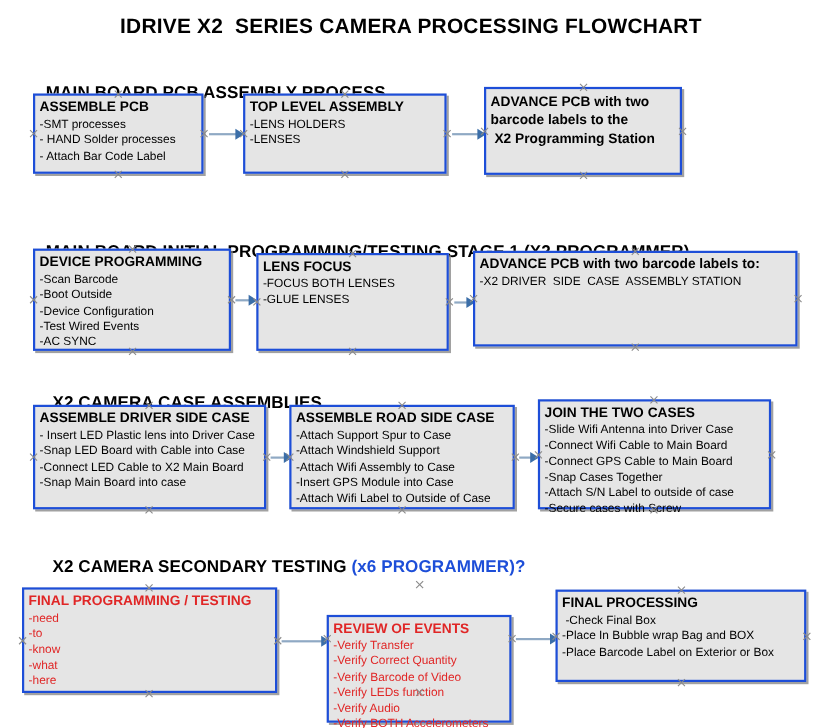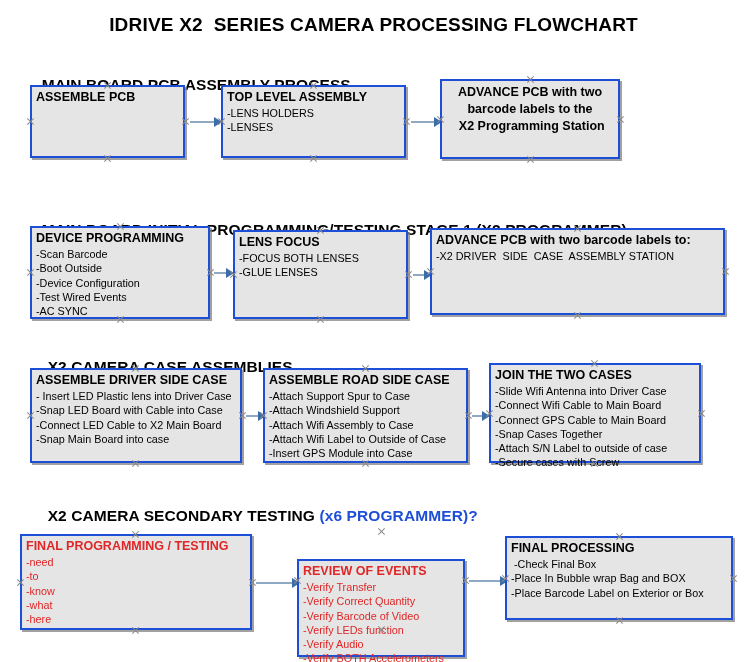--- a/index.html
+++ b/index.html
@@ -58,7 +58,7 @@
 
   
   .node .bigline{
-    font-size:12.5px;font-weight:bold;line-height:17px;white-space:pre;text-align:center;
+    font-size:12.5px;font-weight:bold;line-height:17px;white-space:pre;
   }
 
   

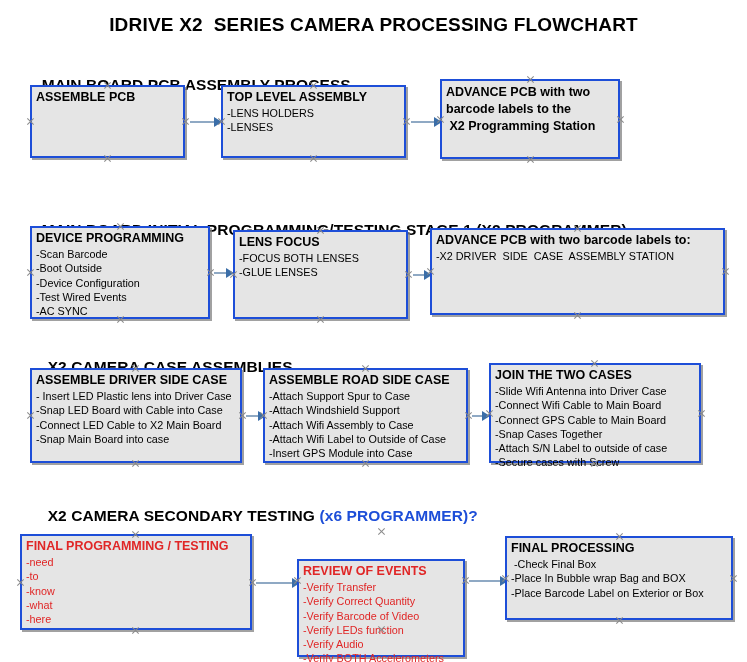--- a/index.html
+++ b/index.html
@@ -92,6 +92,11 @@
 
   <div class="node" style="left:30px;top:85px;width:155px;height:73px;">
     <div class="ttl">ASSEMBLE PCB</div>
+    <ul>
+      <li>-SMT processes</li>
+      <li>- HAND Solder processes</li>
+      <li>- Attach Bar Code Label</li>
+    </ul>
   </div>
   <div class="xh" style="left:103px;top:81px;"></div>
   <div class="xh" style="left:103px;top:154px;"></div>

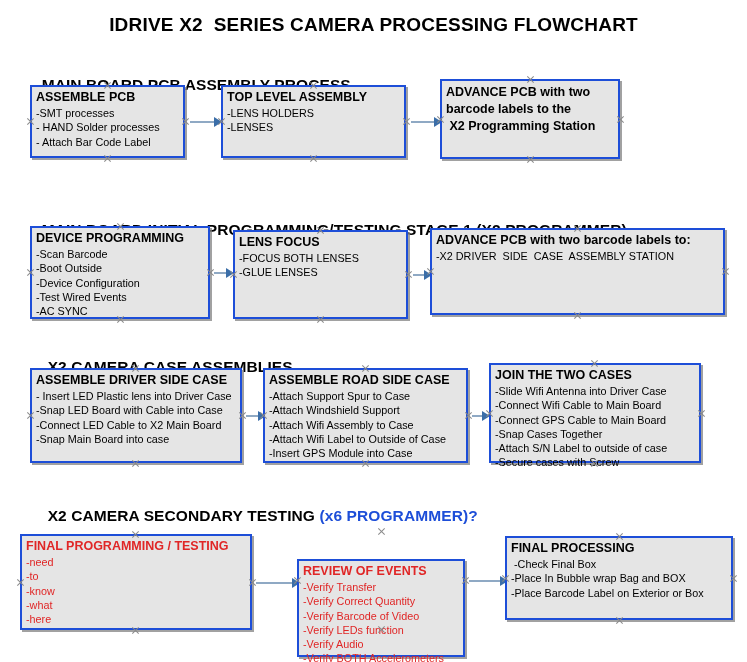--- a/index.html
+++ b/index.html
@@ -206,8 +206,8 @@
       <li>-Attach Support Spur to Case</li>
       <li>-Attach Windshield Support</li>
       <li>-Attach Wifi Assembly to Case</li>
+      <li>-Insert GPS Module into Case</li>
       <li>-Attach Wifi Label to Outside of Case</li>
-      <li>-Insert GPS Module into Case</li>
     </ul>
   </div>
   <div class="xh" style="left:361px;top:364px;"></div>

